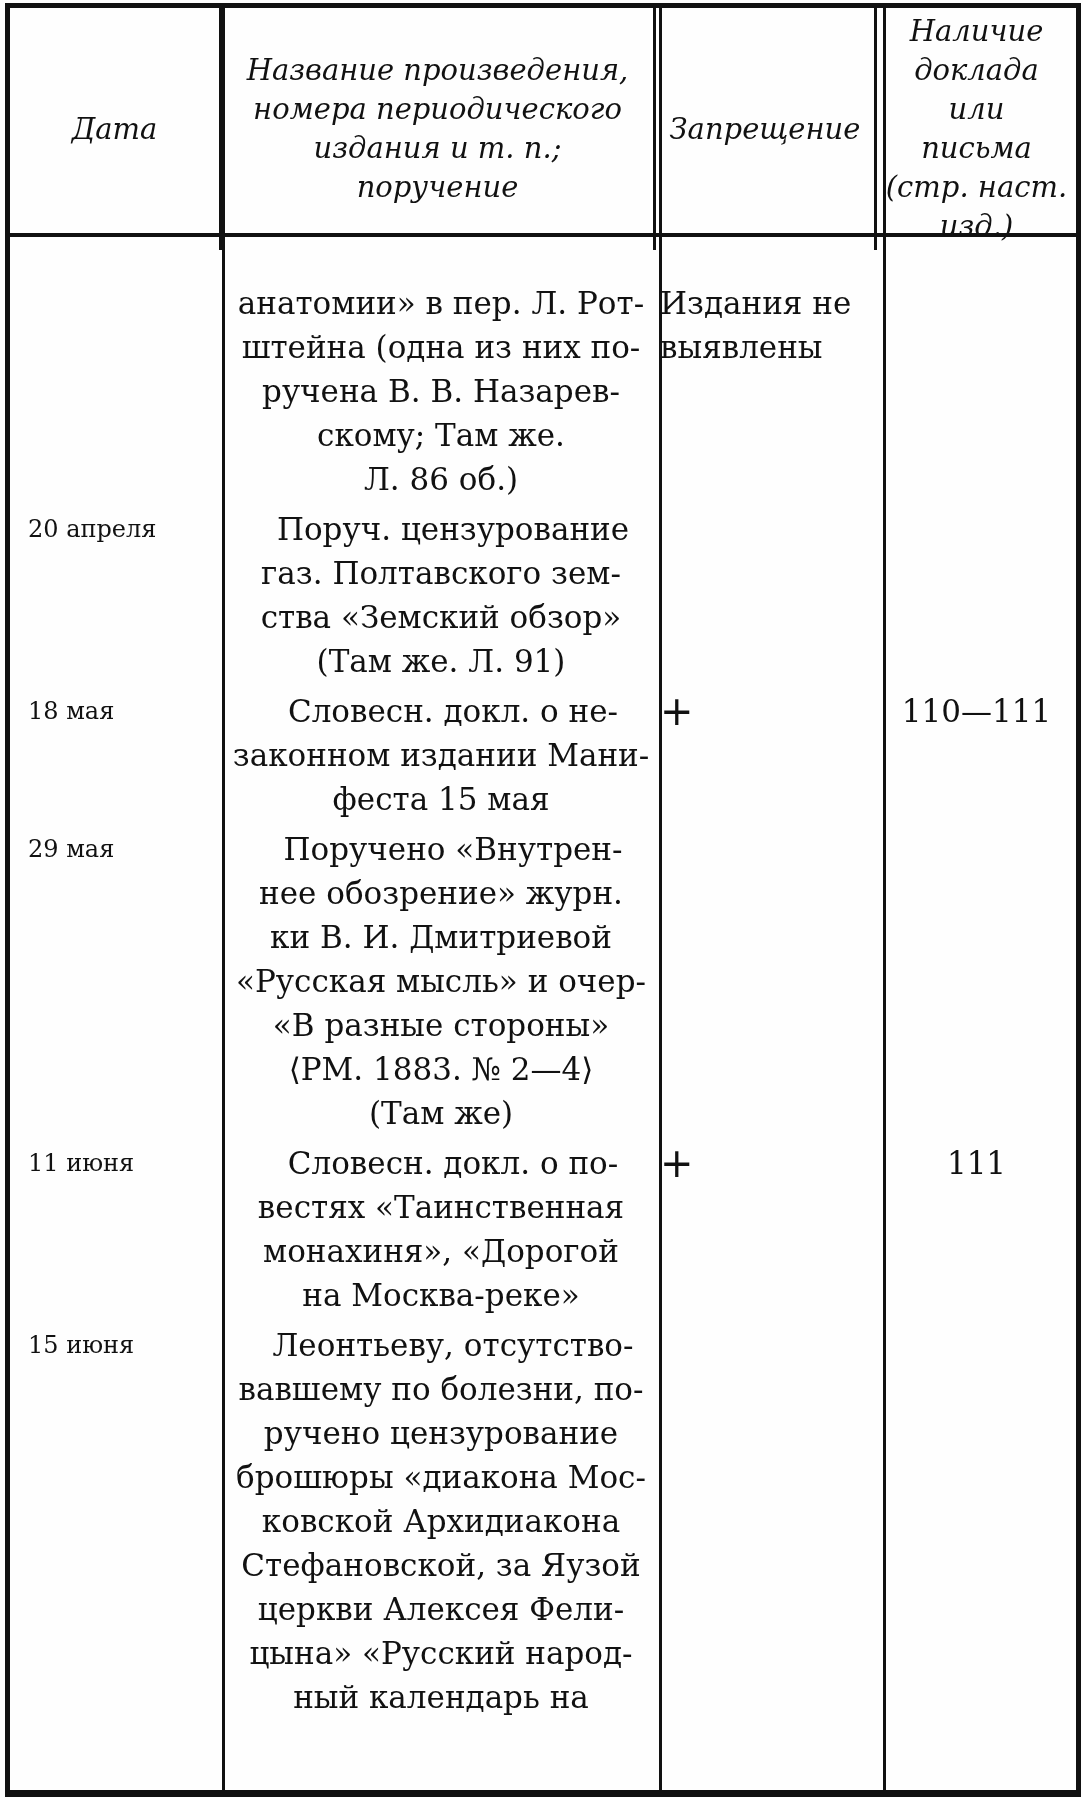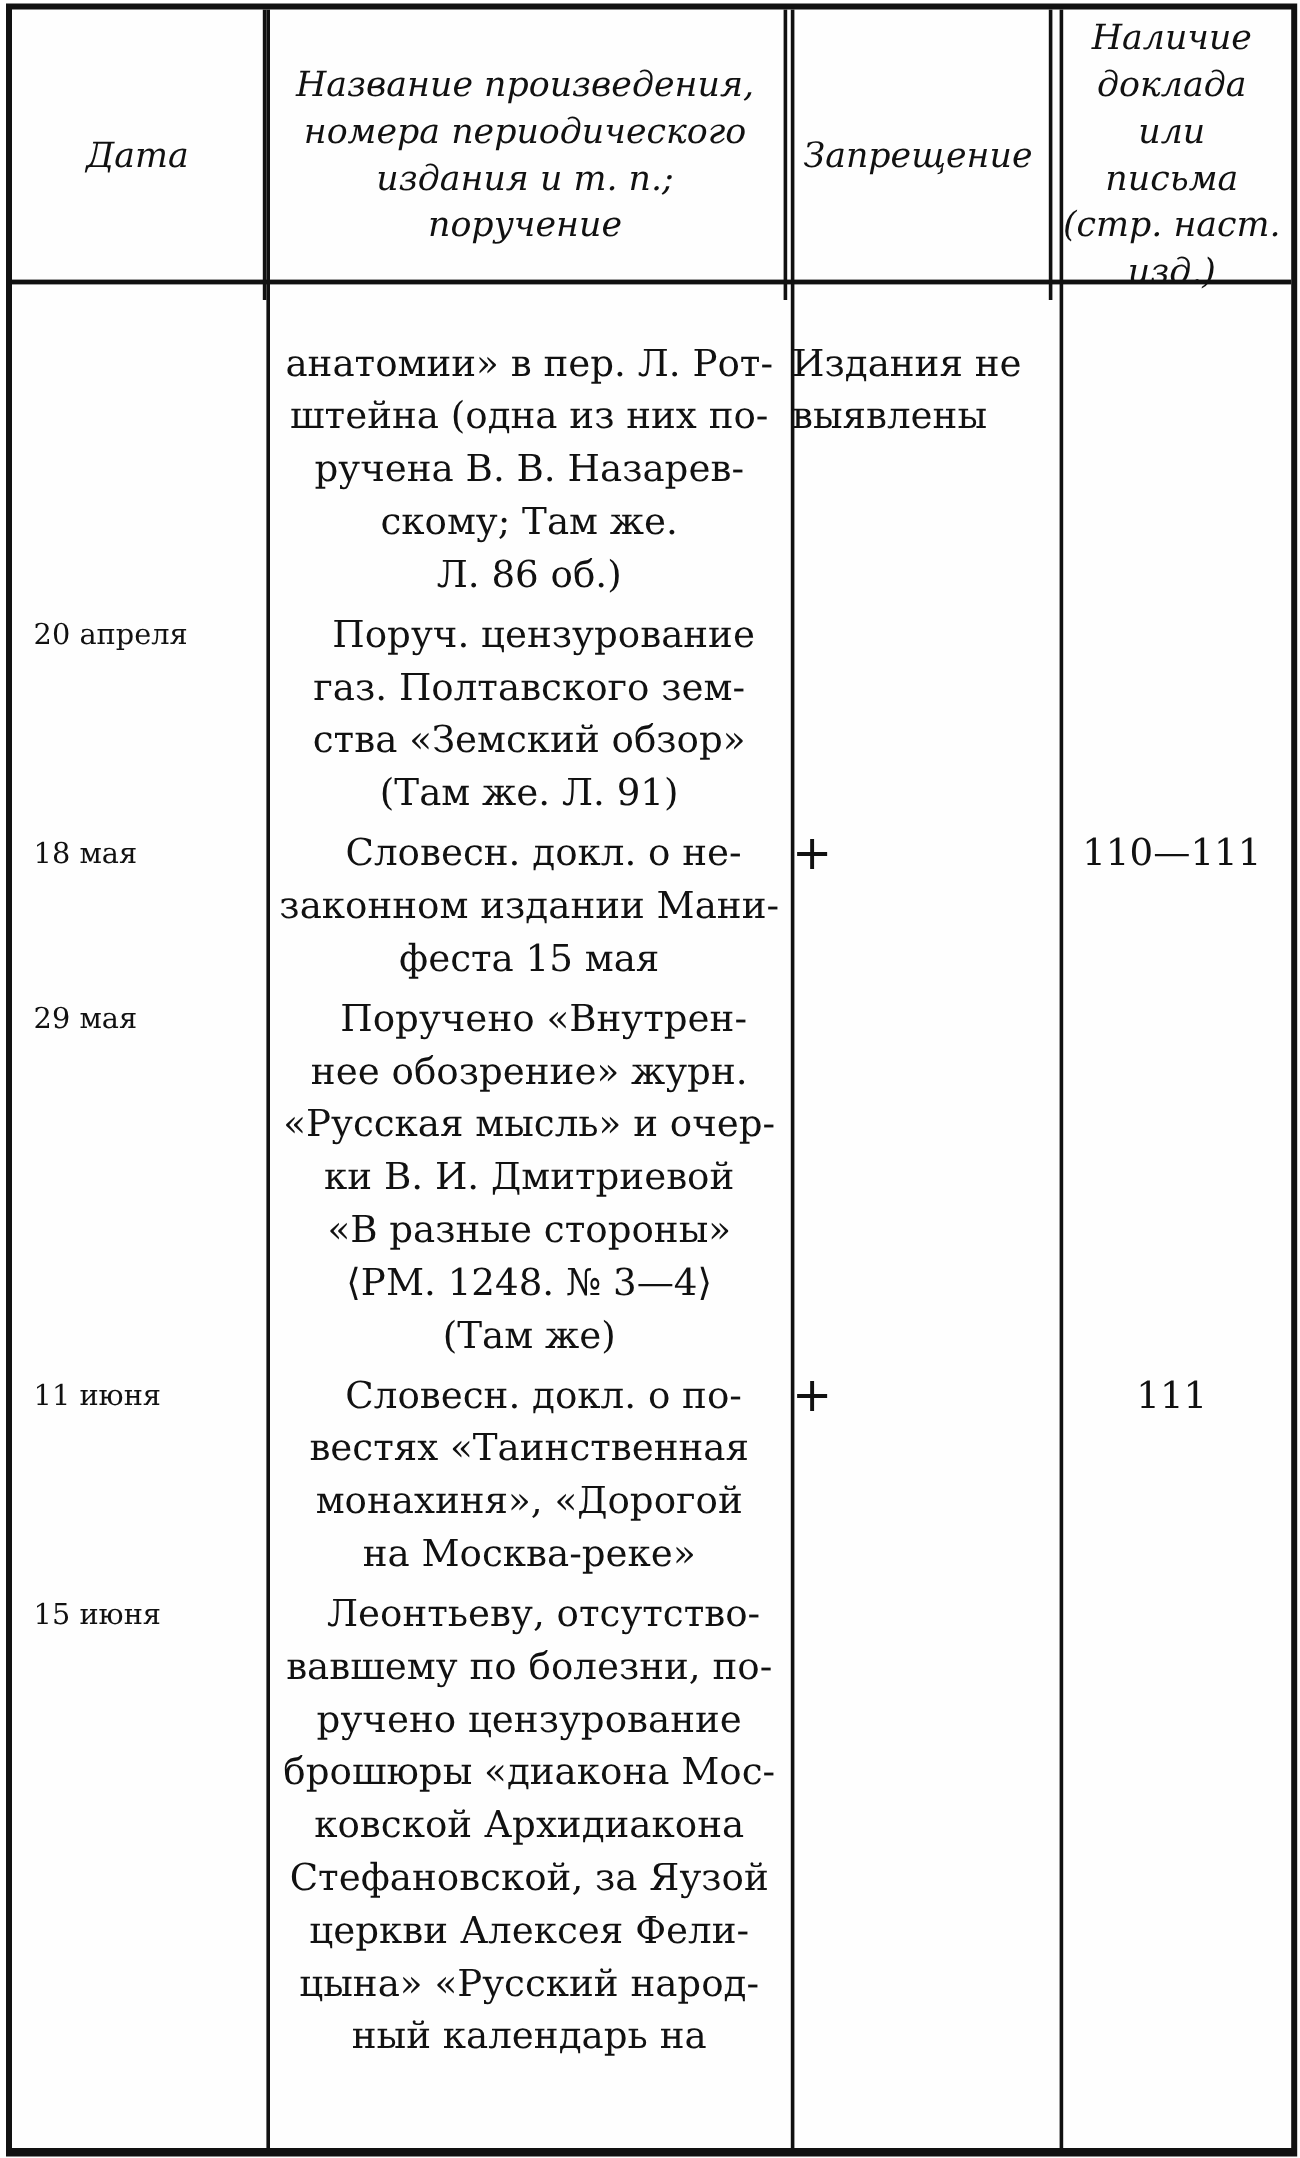--- a/index.html
+++ b/index.html
@@ -194,8 +194,8 @@
           <div class="cell text-cell">
             <div class="line indent">Поручено «Внутрен-</div>
             <div class="line">нее обозрение» журн.</div>
+            <div class="line">ки В. И. Дмитриевой</div>
             <div class="line">«Русская мысль» и очер-</div>
-            <div class="line">ки В. И. Дмитриевой</div>
             <div class="line">«В разные стороны»</div>
             <div class="line">⟨РМ. 1248. № 3—4⟩</div>
             <div class="line">(Там же)</div>

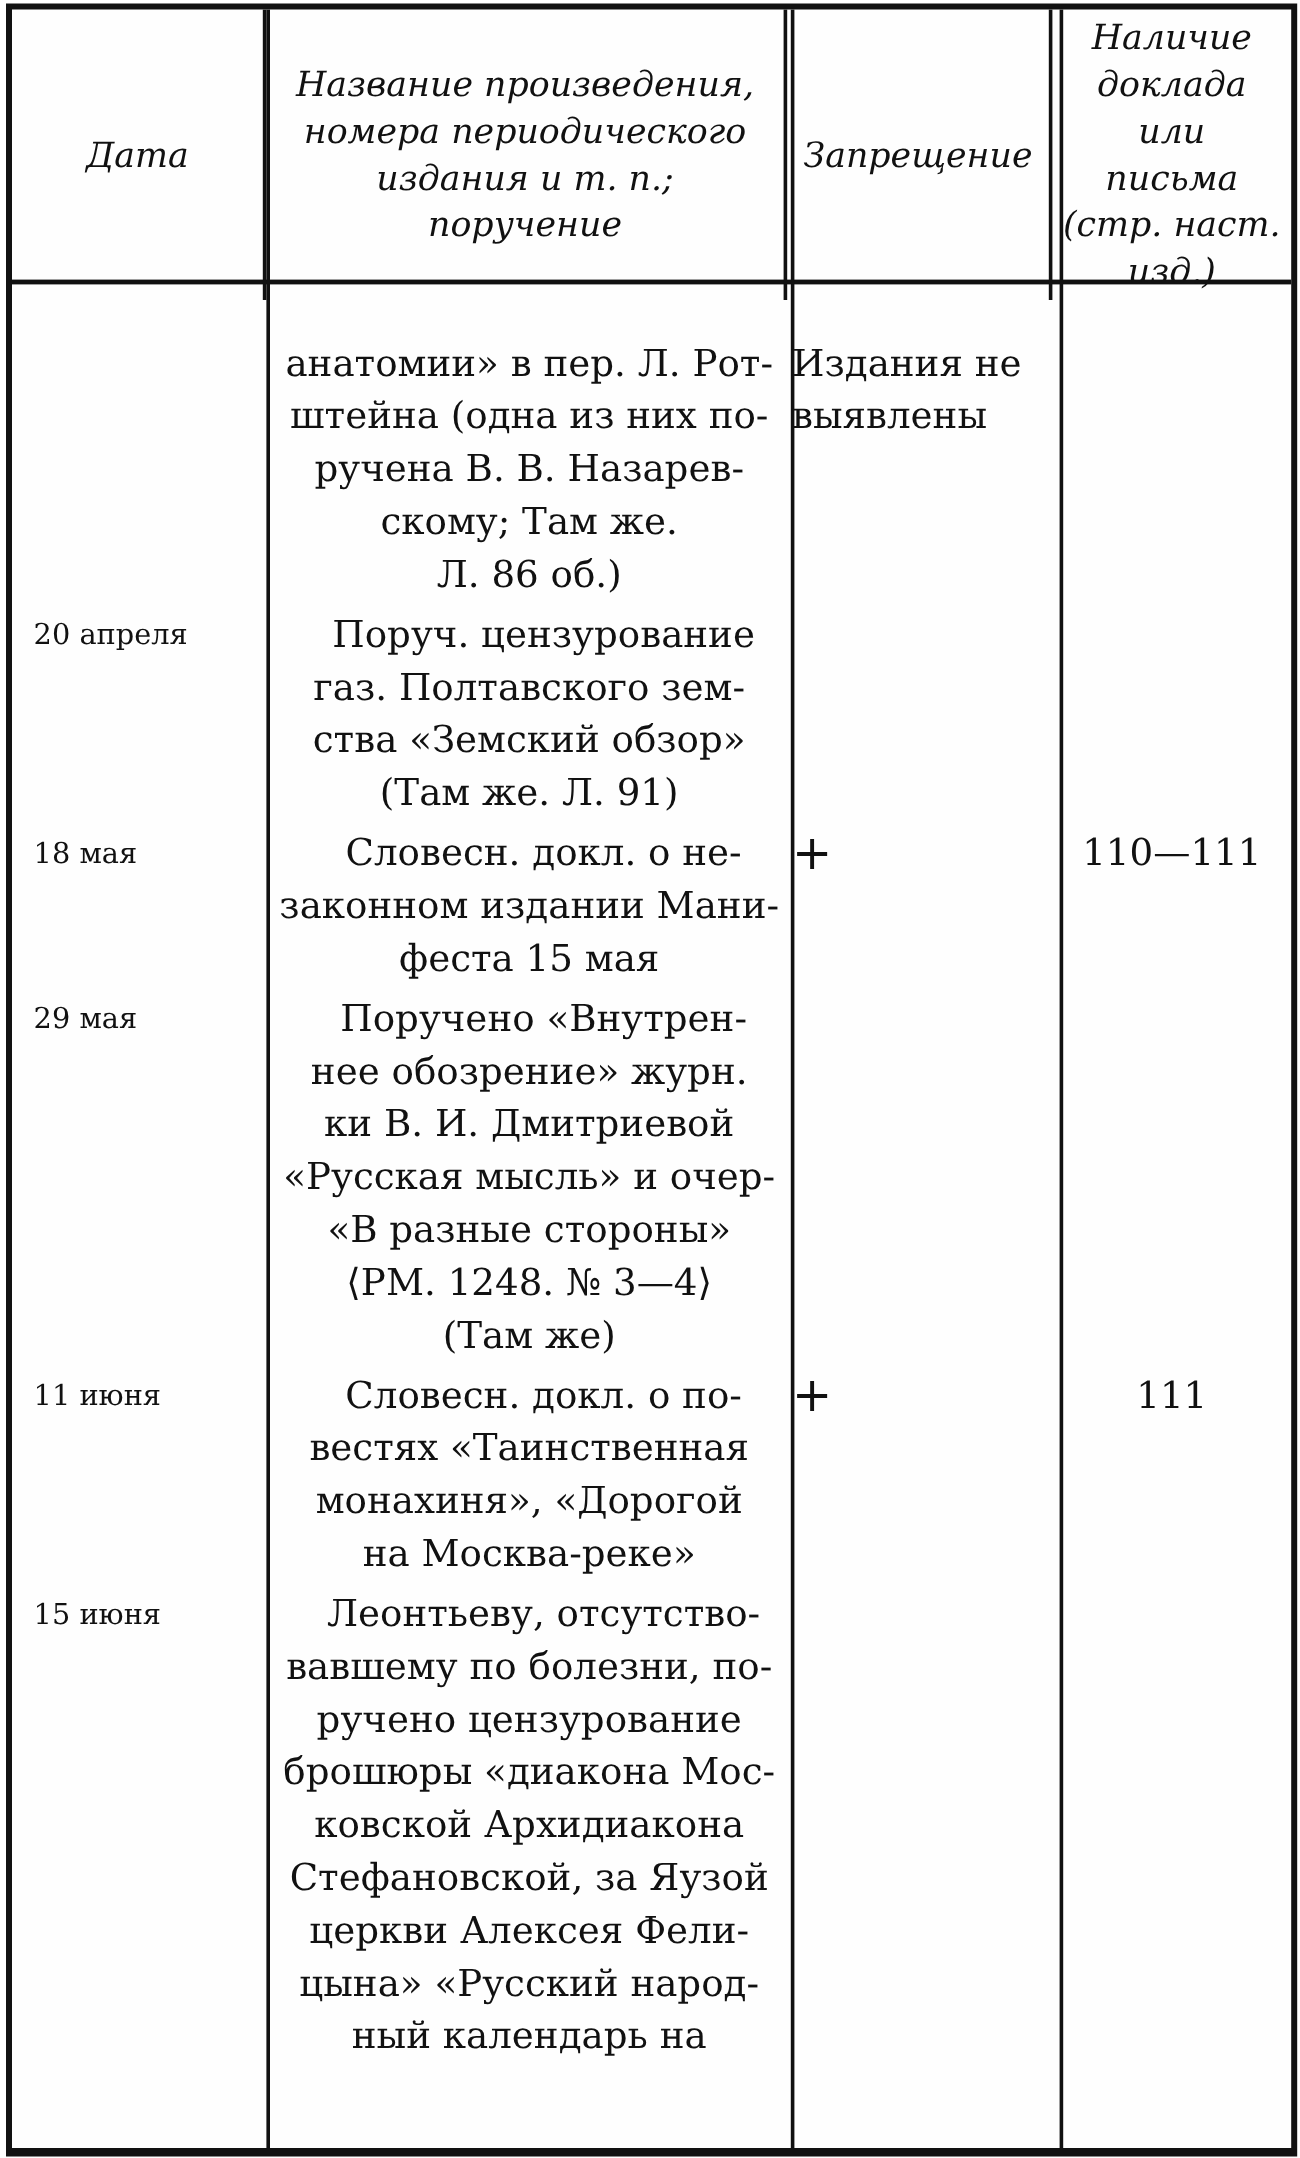--- a/index.html
+++ b/index.html
@@ -197,7 +197,7 @@
             <div class="line">ки В. И. Дмитриевой</div>
             <div class="line">«Русская мысль» и очер-</div>
             <div class="line">«В разные стороны»</div>
-            <div class="line">⟨РМ. 1248. № 3—4⟩</div>
+            <div class="line">⟨РМ. 1883. № 2—4⟩</div>
             <div class="line">(Там же)</div>
           </div>
           <div class="cell proh-cell"></div>

